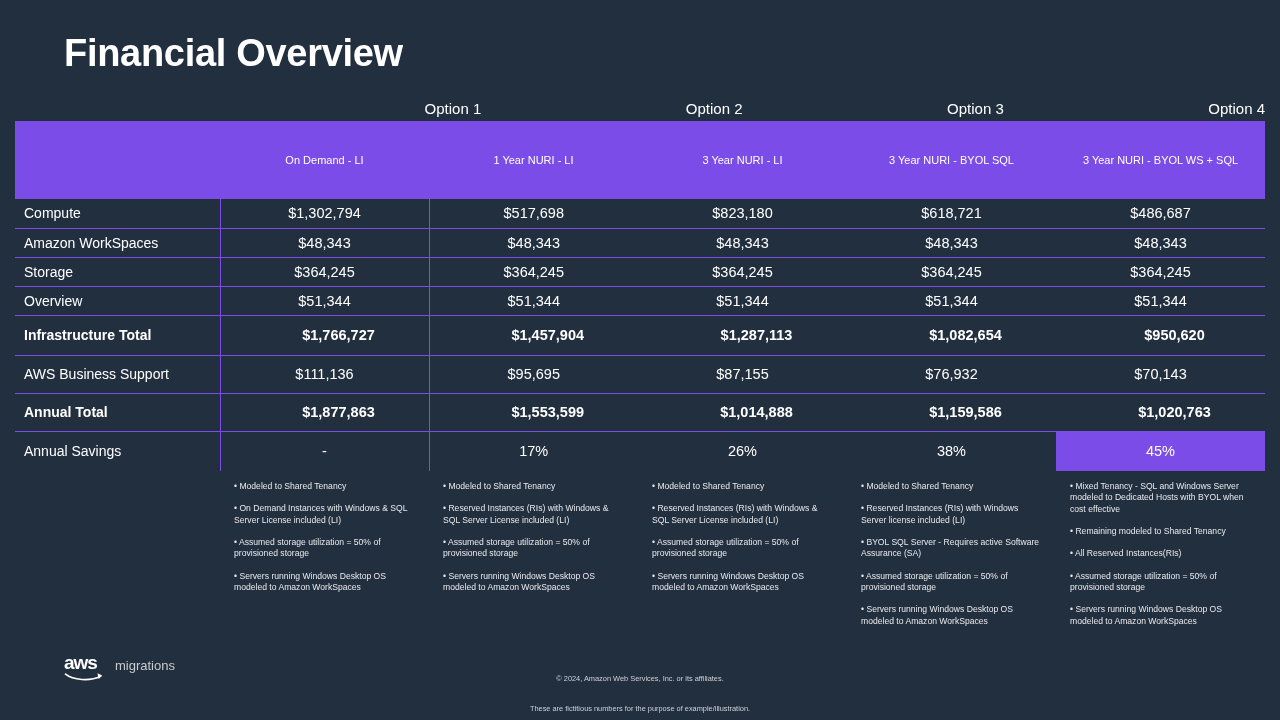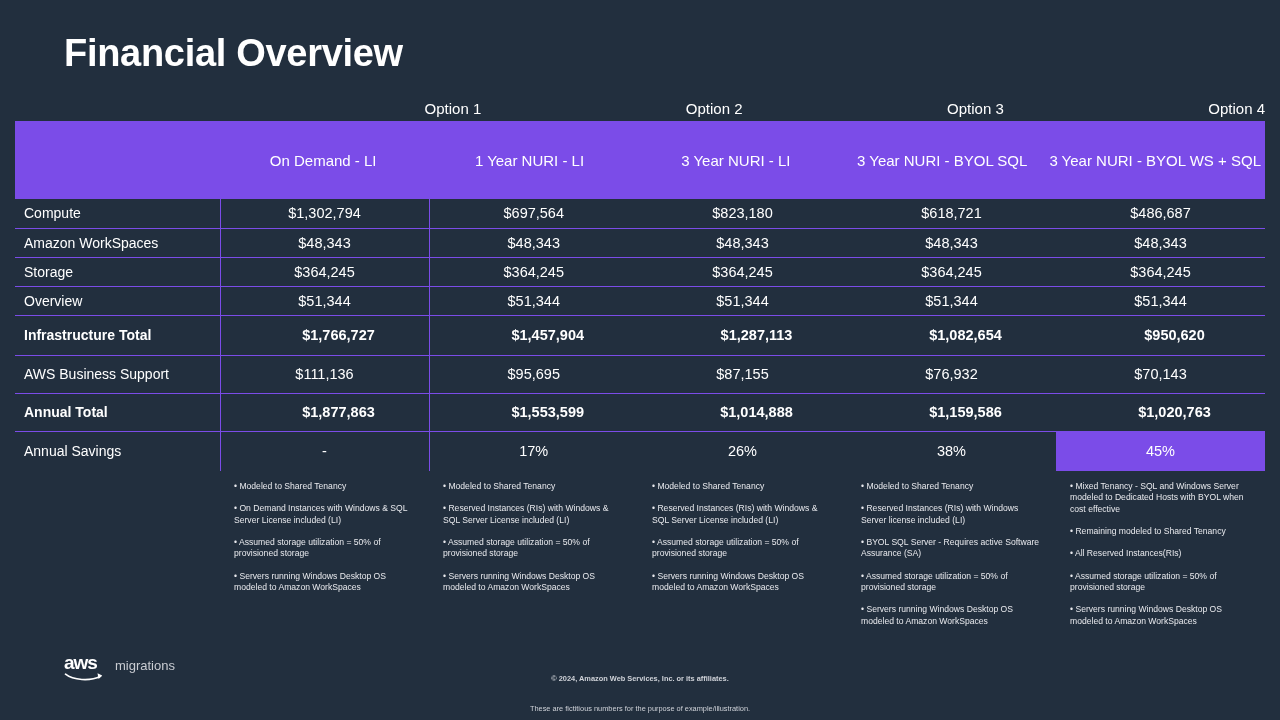--- a/index.html
+++ b/index.html
@@ -65,7 +65,7 @@
   .header-band .hb-cell {
     flex: 1 1 0;
     text-align: center;
-    font-size: 15px;
+    font-size: 11px;
     color: #ffffff;
     padding: 0 4px;
     white-space: nowrap;

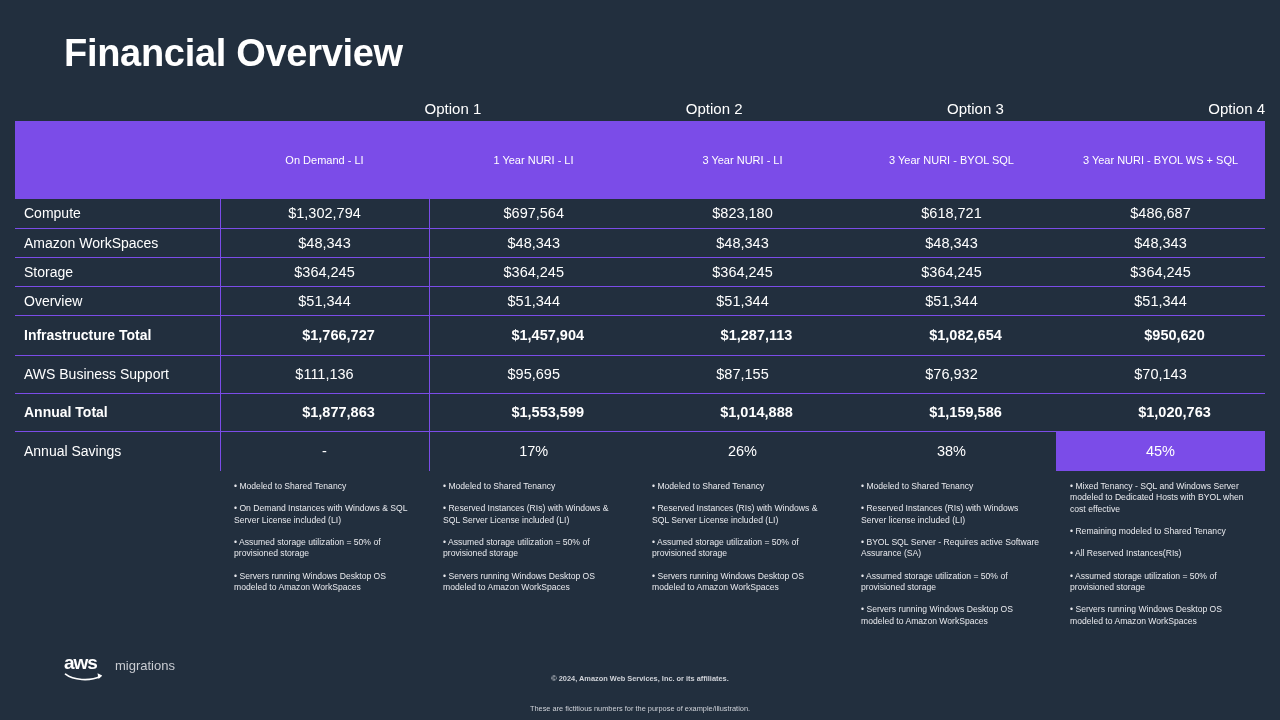--- a/index.html
+++ b/index.html
@@ -213,7 +213,7 @@
     <tr class="r-compute">
       <td class="lbl">Compute</td>
       <td class="val c1">$1,302,794</td>
-      <td class="val">$697,564</td>
+      <td class="val">$517,698</td>
       <td class="val">$823,180</td>
       <td class="val">$618,721</td>
       <td class="val">$486,687</td>

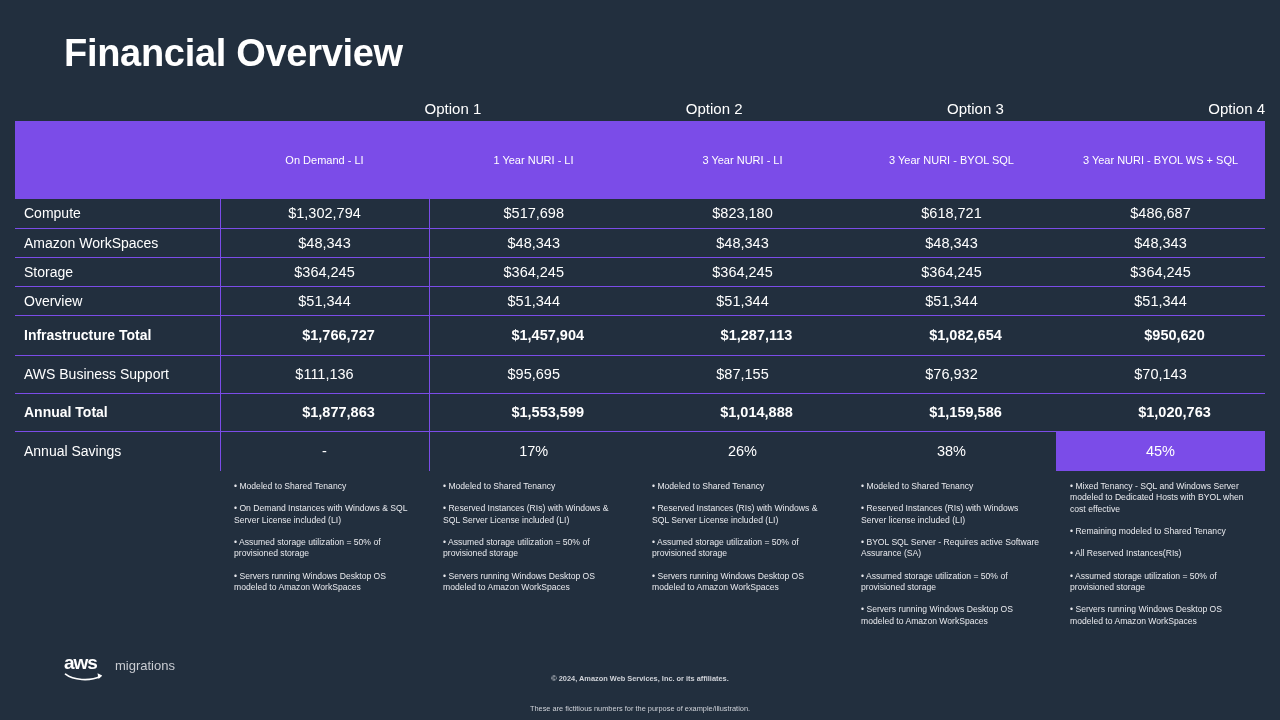--- a/index.html
+++ b/index.html
@@ -175,7 +175,6 @@
     text-align: center;
     font-size: 7.4px;
     color: #cfd2d8;
-    font-weight: bold;
   }
   .disclaimer {
     position: absolute;

